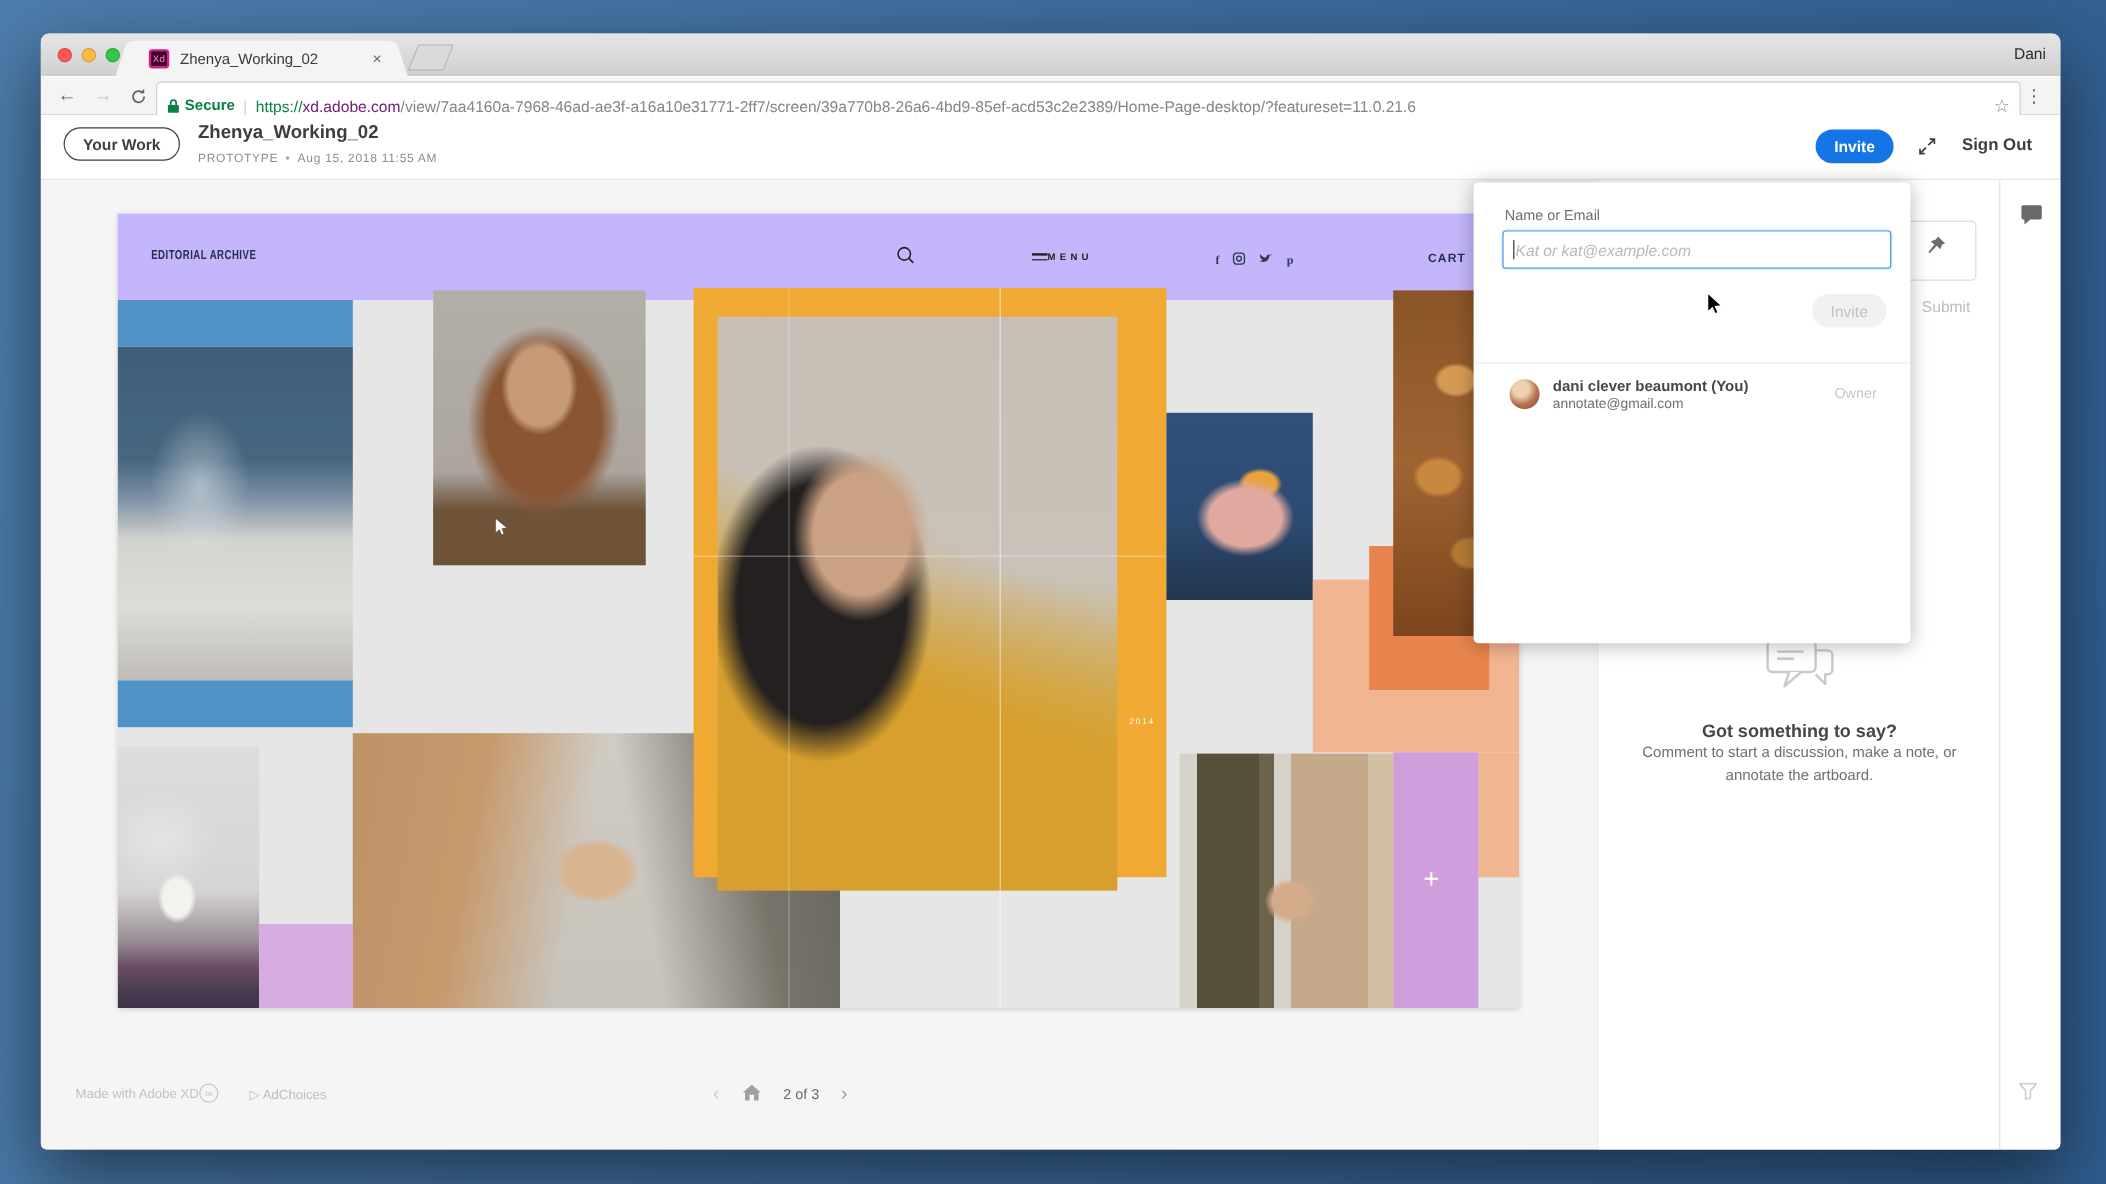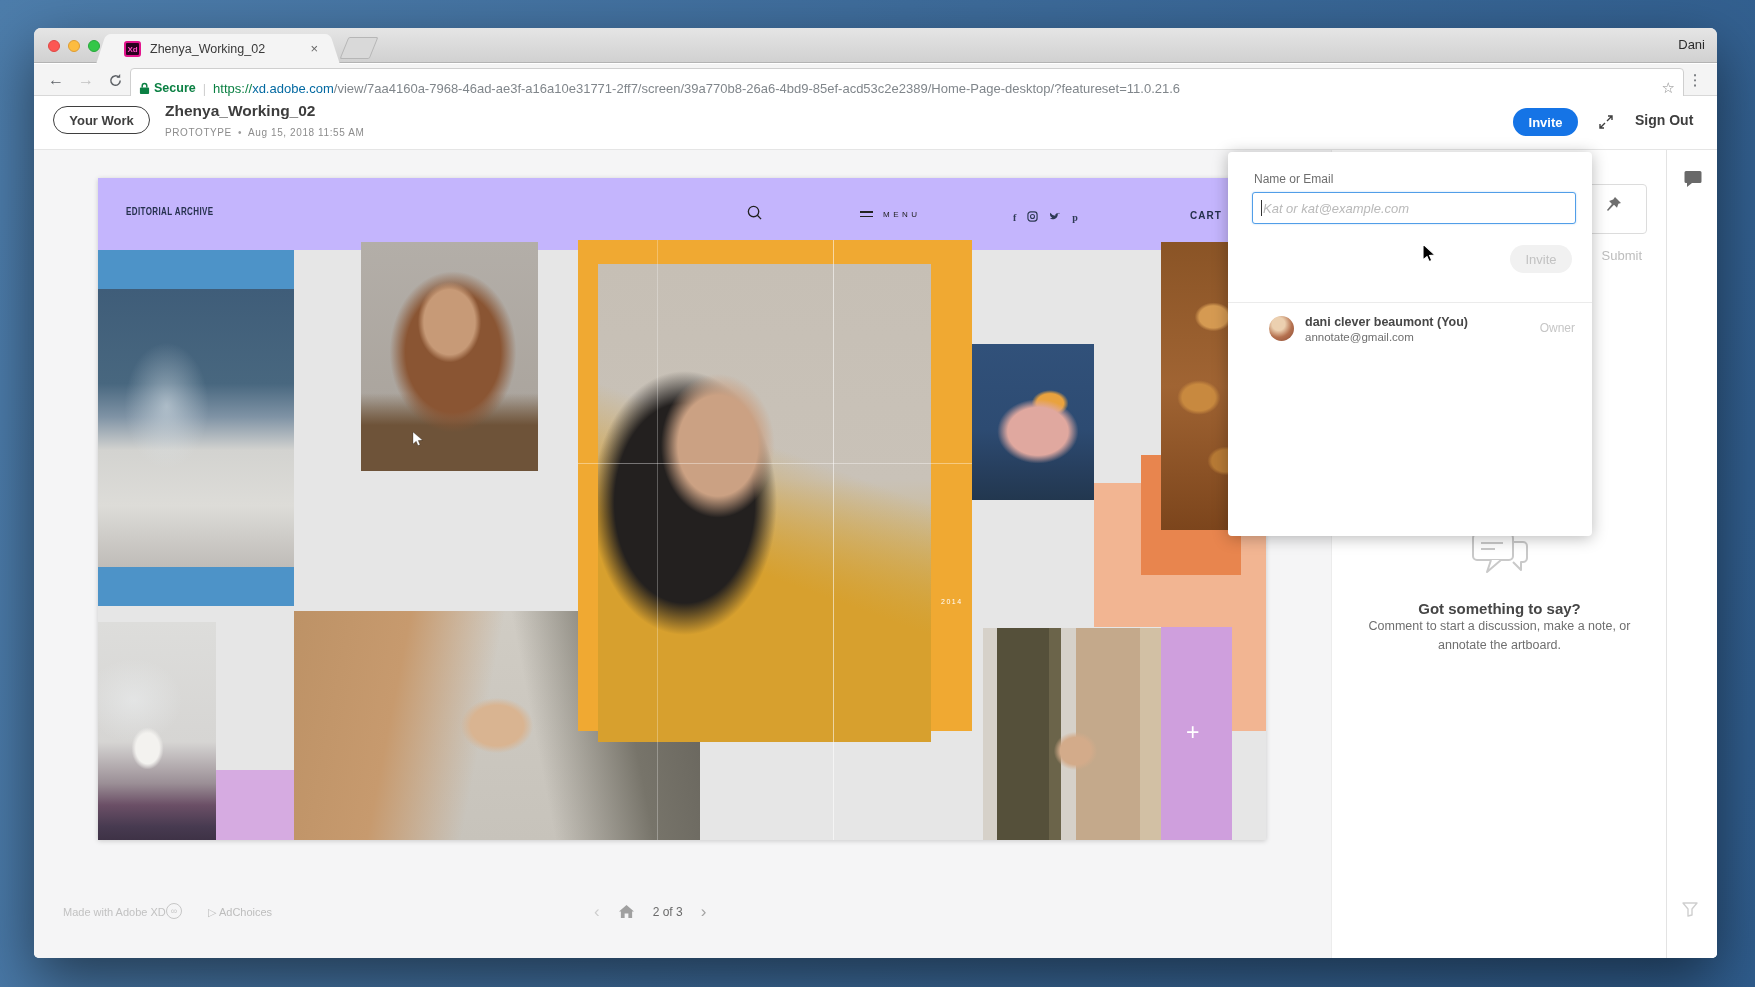--- a/index.html
+++ b/index.html
@@ -45,7 +45,7 @@
   .url-sep{color:#d0d0d0;margin:0 7px 0 3px;font-size:13px;}
   .url{font-size:13px;color:#80868b;overflow:hidden;text-overflow:ellipsis;flex:1;}
   .url .scheme{color:#0b8043;}
-  .url .domain{color:#0369a1;}
+  .url .domain{color:#701a75;}
   .star{margin-left:auto;font-size:15px;color:#8a8a8a;}
   .dots{position:absolute;right:12px;top:4px;font-size:15px;color:#5f6368;width:20px;height:24px;
         display:flex;align-items:center;justify-content:center;}

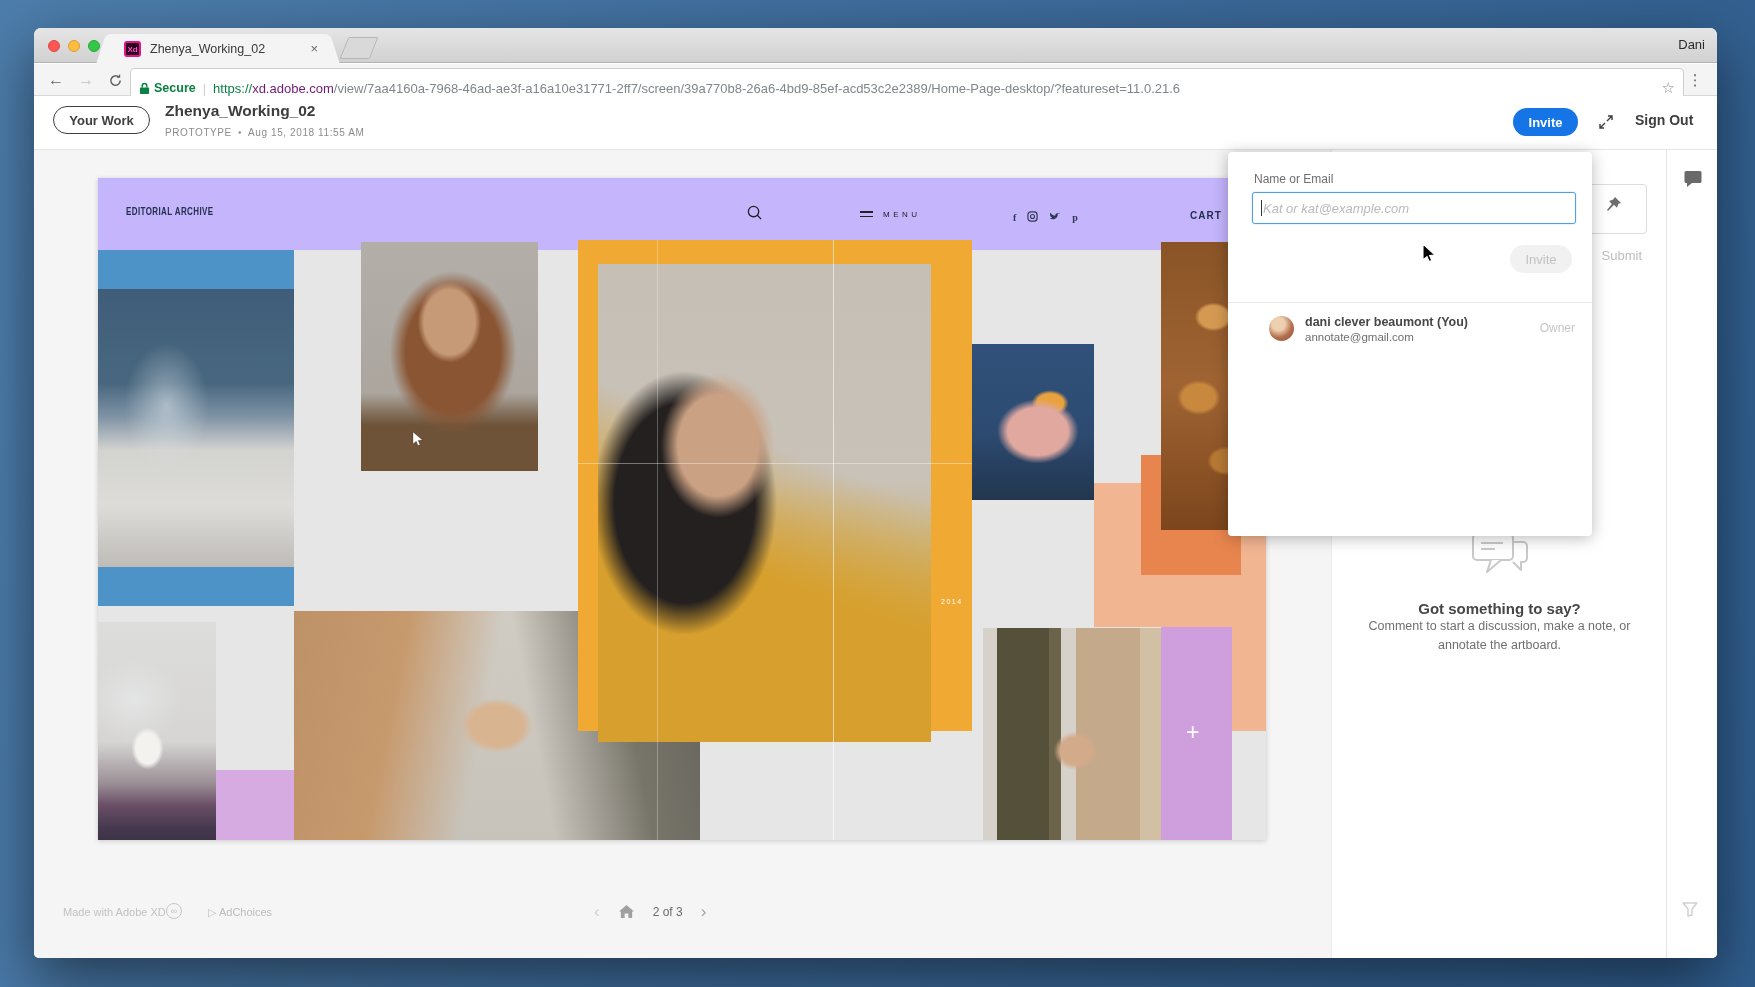--- a/index.html
+++ b/index.html
@@ -76,7 +76,7 @@
           color:#25304d;transform:scaleY(1.35);transform-origin:left top;}
   .p-menu{position:absolute;left:762px;top:30px;display:flex;align-items:center;}
   .p-menu .bars i{display:block;width:13px;height:1.6px;background:#222;margin:3px 0;}
-  .p-menu .menu-word{margin-left:10px;font-size:8px;font-weight:400;letter-spacing:3.5px;color:#222;}
+  .p-menu .menu-word{font-size:8px;font-weight:700;letter-spacing:3.5px;color:#222;}
   .p-social{position:absolute;left:915px;top:30px;display:flex;gap:11px;align-items:center;color:#2e3a55;}
   .p-social .sg{font-size:10px;font-weight:700;font-family:"Liberation Serif",serif;}
   .p-cart{position:absolute;left:1092px;top:32px;font-size:10px;font-weight:700;letter-spacing:1px;color:#25304d;}

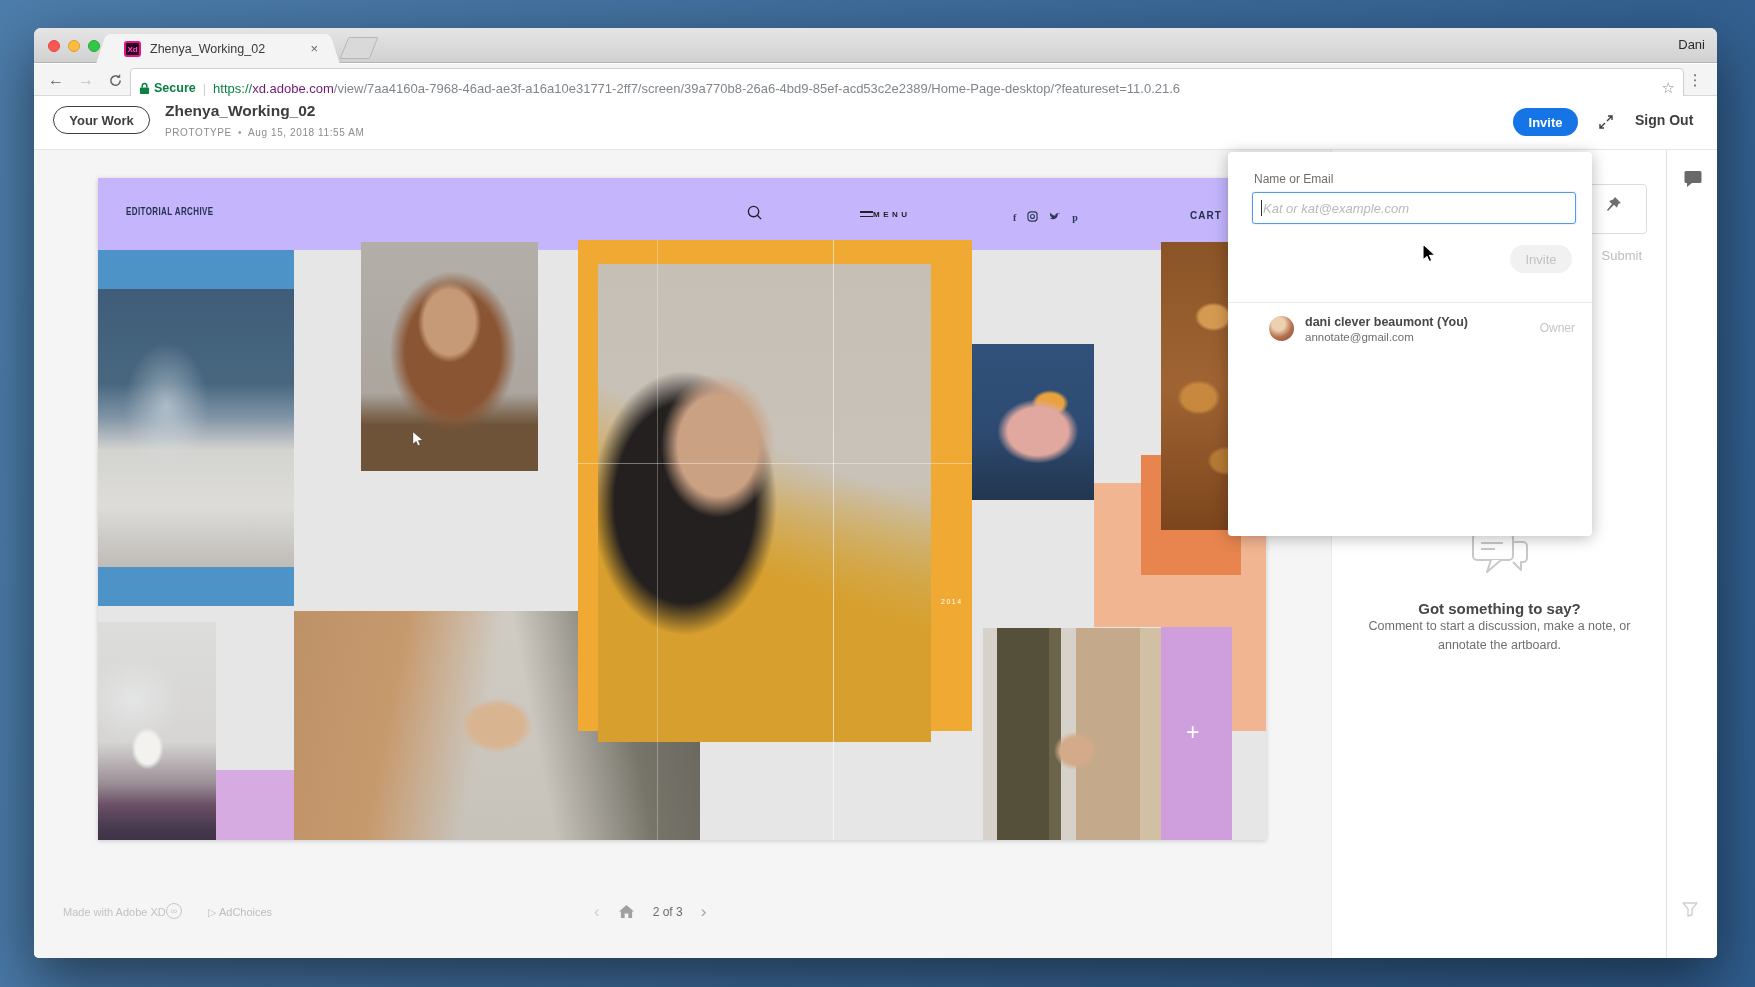--- a/index.html
+++ b/index.html
@@ -128,7 +128,7 @@
               background:#f1f1f1;color:#c2c2c2;font-size:13px;display:flex;align-items:center;
               justify-content:center;}
   .pop-div{position:absolute;left:0;top:150px;width:100%;height:1px;background:#ebebeb;}
-  .person{position:absolute;left:11px;width:100%;height:48px;padding-left:22px;}
+  .person{position:absolute;left:0;width:100%;height:48px;padding-left:22px;}
   .avatar{position:absolute;left:30px;top:2px;width:25px;height:25px;border-radius:50%;overflow:hidden;}
   .p-name{position:absolute;left:66px;top:1px;font-size:12.5px;font-weight:700;color:#474747;}
   .p-mail{position:absolute;left:66px;top:17px;font-size:11.5px;color:#6f6f6f;}

